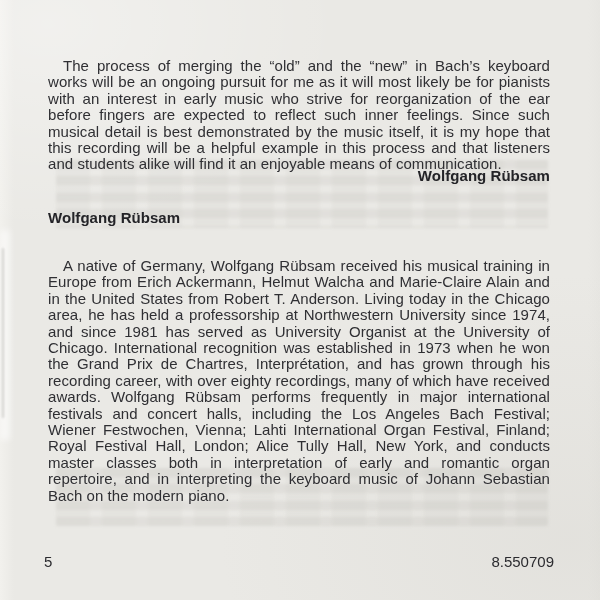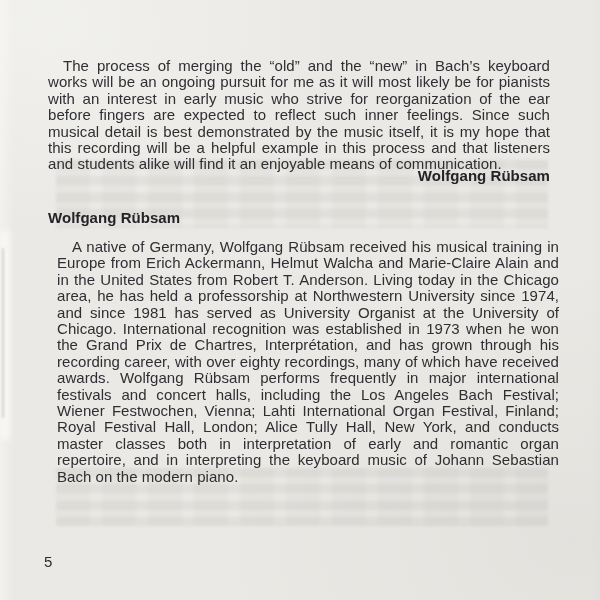--- a/index.html
+++ b/index.html
@@ -78,7 +78,7 @@
   .intro     { top: 43px; }
   .signature { top: 168px; text-align: right; font-weight: bold; color: #232327; }
   .heading   { top: 210px; font-weight: bold; color: #232327; }
-  .bio       { top: 224px; margin-left: 9px; }
+  .bio       { top: 243px; }
   .footer-num {
     position: absolute;
     top: 553px;

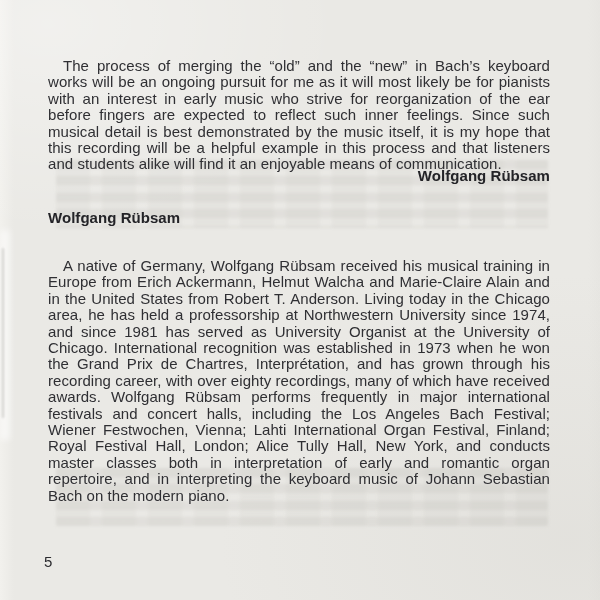--- a/index.html
+++ b/index.html
@@ -109,6 +109,7 @@
 
   <div class="footer-num page-number">5</div>
 
+  <div class="footer-num catalog-number">8.550709</div>
 </div>
 
 </body></html>

